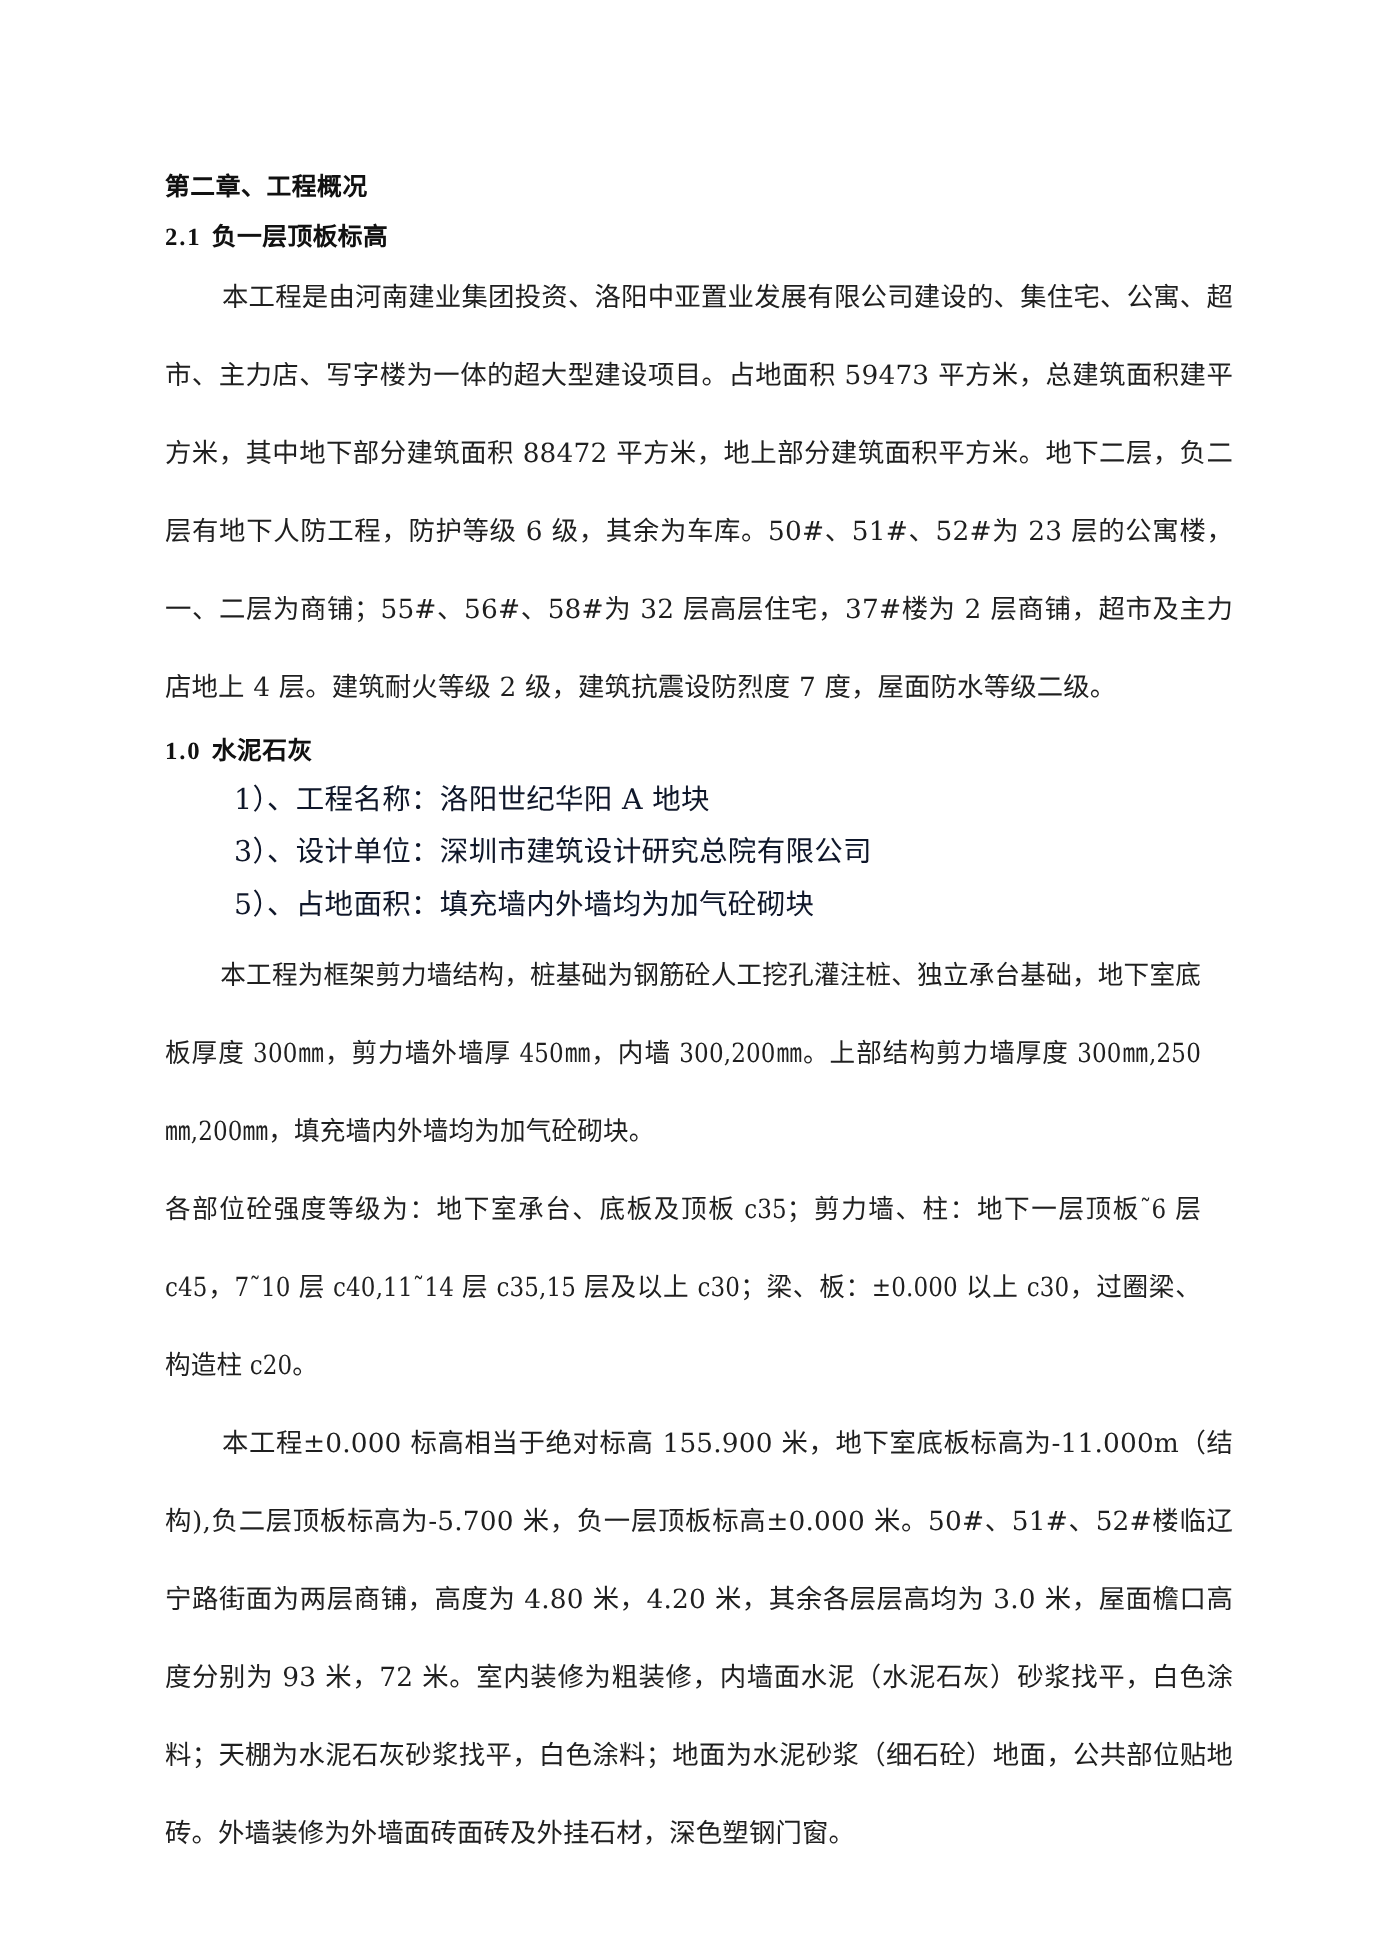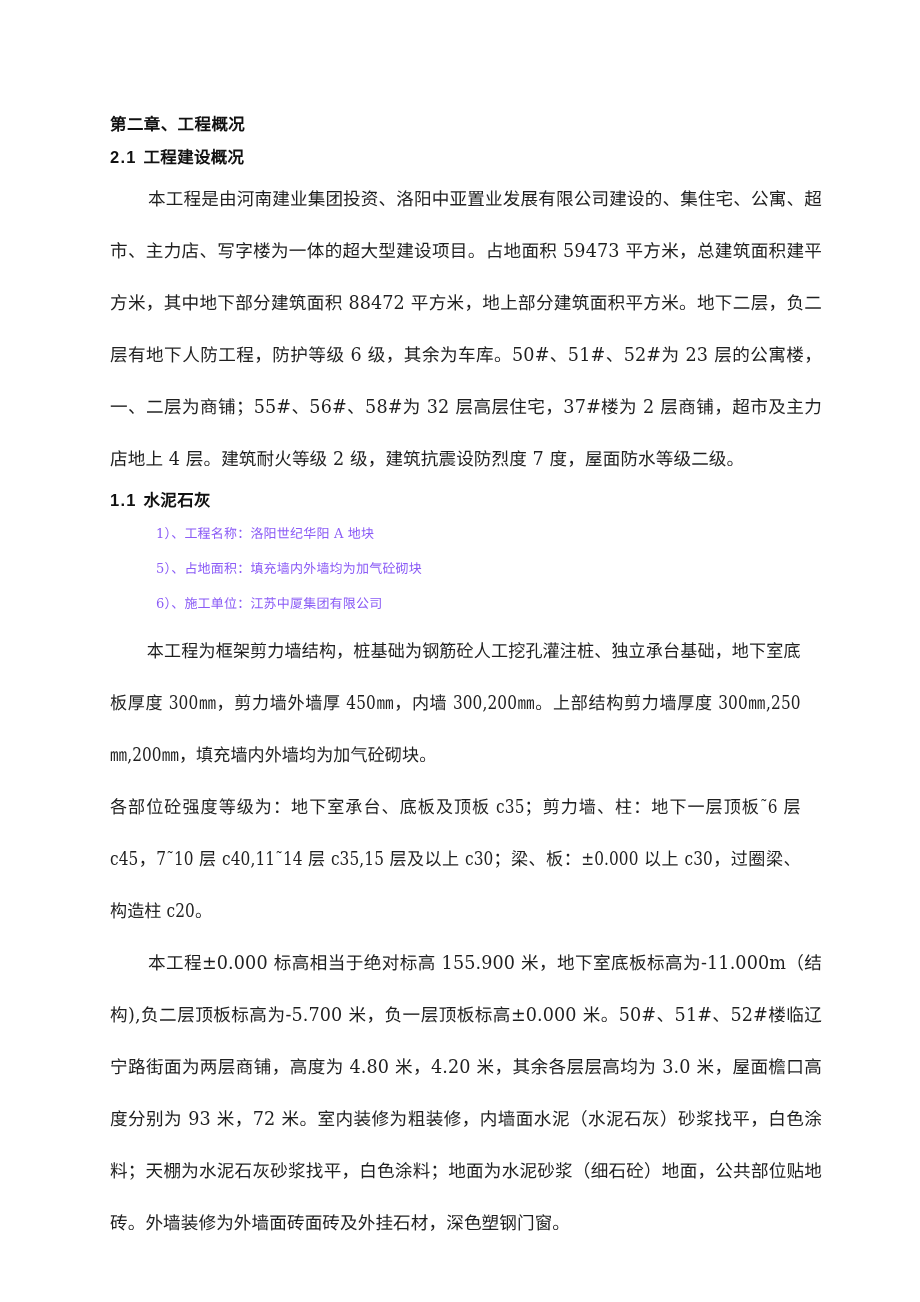--- a/index.html
+++ b/index.html
@@ -54,7 +54,7 @@
     color: #111111;
   }
   .h-section .num {
-    font-family: Liberation Sans, sans-serif;
+    font-family: Liberation Serif, serif;
     font-weight: bold;
     letter-spacing: 1.2px;
   }

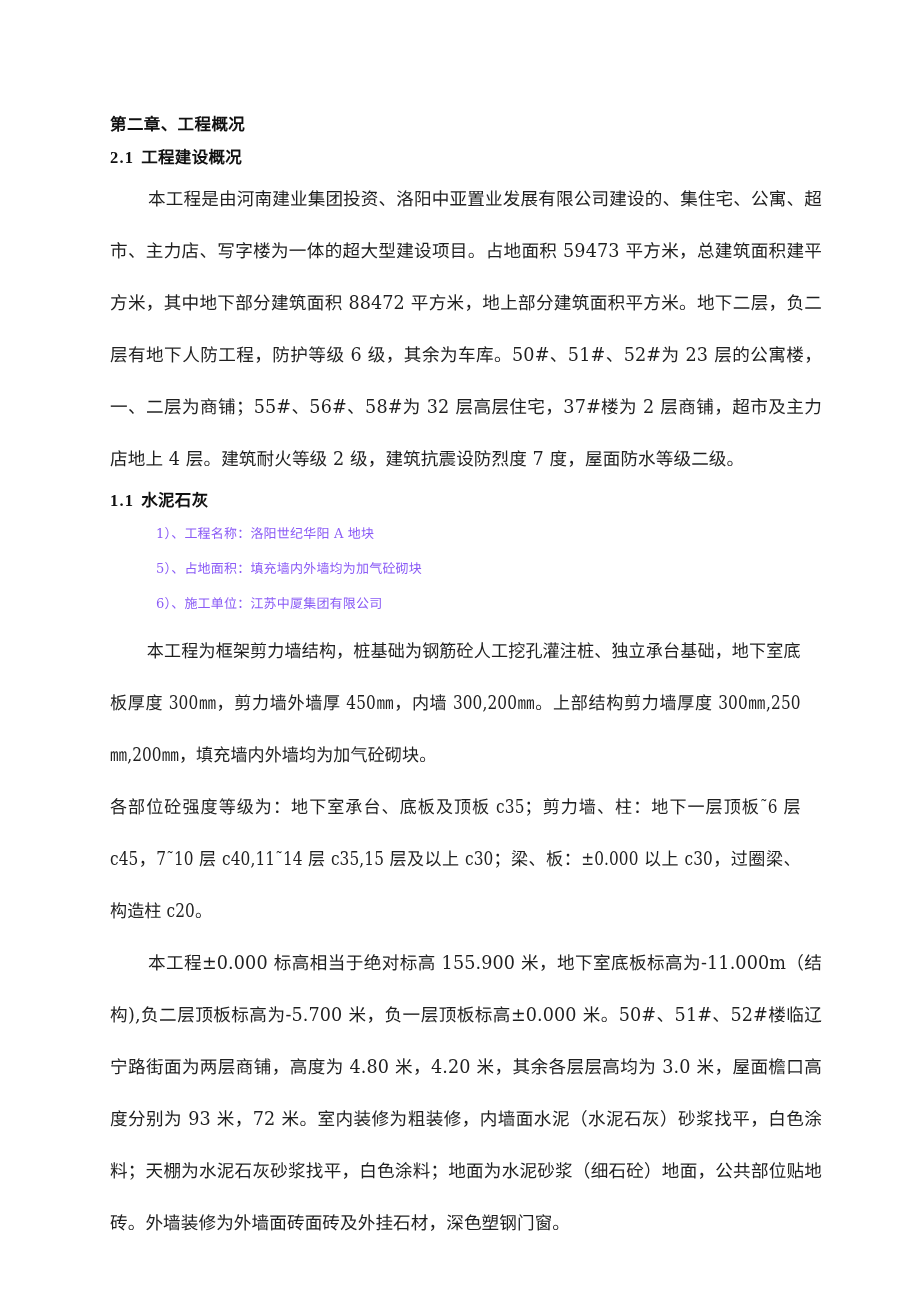--- a/index.html
+++ b/index.html
@@ -117,7 +117,7 @@
     <h1 class="h-chapter">第二章、工程概况</h1>
 
     <h2 class="h-section">
-      <span class="num">2.1</span><span class="gap"></span><span>工程建设概况</span>
+      <span class="num">2.1</span><span class="gap"></span><span>负一层顶板标高</span>
     </h2>
 
     <p class="para indent">本工程是由河南建业集团投资、洛阳中亚置业发展有限公司建设的、集住宅、公寓、超市、主力店、写字楼为一体的超大型建设项目。占地面积 59473 平方米，总建筑面积建平方米，其中地下部分建筑面积 88472 平方米，地上部分建筑面积平方米。地下二层，负二层有地下人防工程，防护等级 6 级，其余为车库。50#、51#、52#为 23 层的公寓楼，一、二层为商铺；55#、56#、58#为 32 层高层住宅，37#楼为 2 层商铺，超市及主力店地上 4 层。建筑耐火等级 2 级，建筑抗震设防烈度 7 度，屋面防水等级二级。</p>

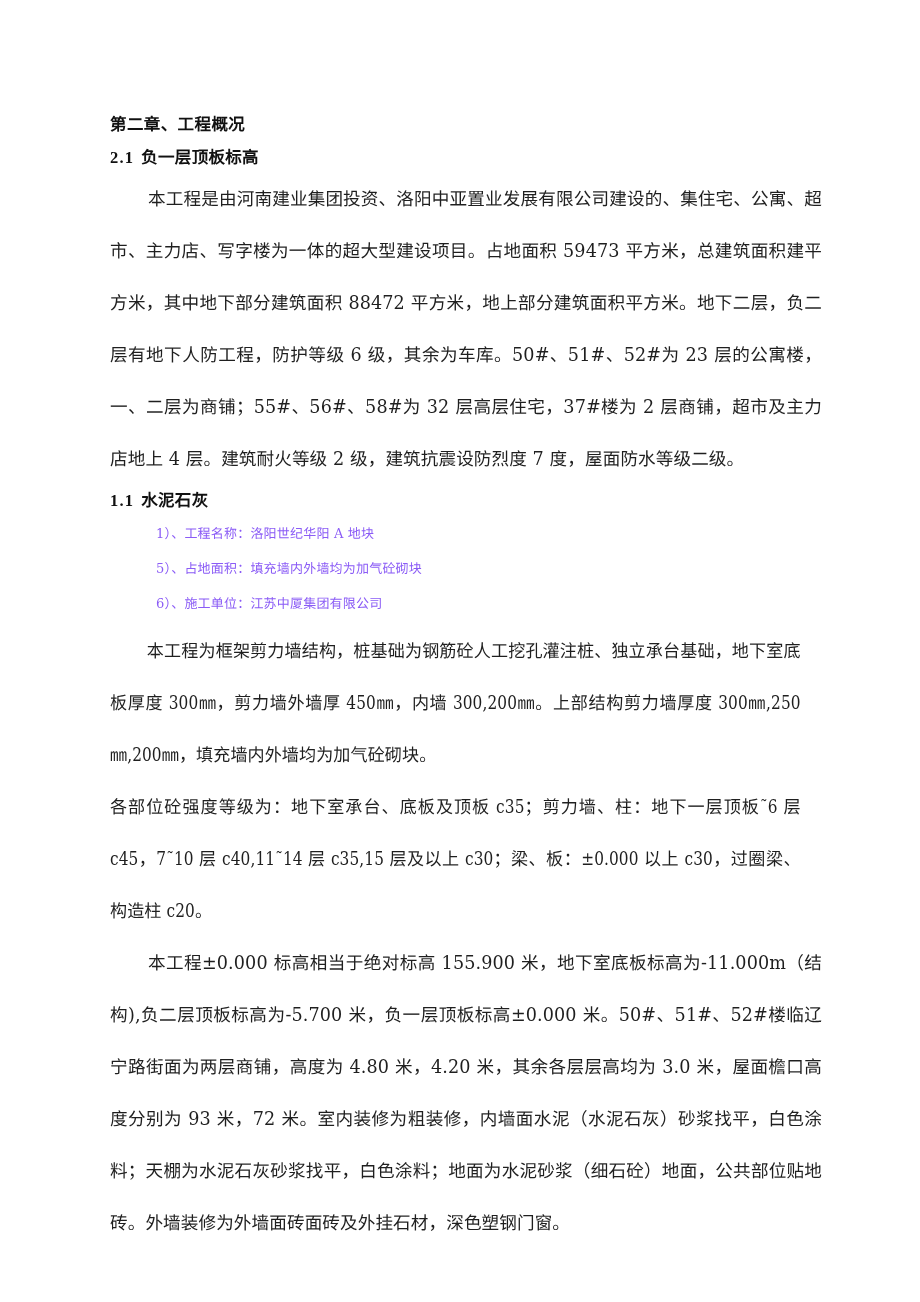--- a/index.html
+++ b/index.html
@@ -123,7 +123,7 @@
     <p class="para indent">本工程是由河南建业集团投资、洛阳中亚置业发展有限公司建设的、集住宅、公寓、超市、主力店、写字楼为一体的超大型建设项目。占地面积 59473 平方米，总建筑面积建平方米，其中地下部分建筑面积 88472 平方米，地上部分建筑面积平方米。地下二层，负二层有地下人防工程，防护等级 6 级，其余为车库。50#、51#、52#为 23 层的公寓楼，一、二层为商铺；55#、56#、58#为 32 层高层住宅，37#楼为 2 层商铺，超市及主力店地上 4 层。建筑耐火等级 2 级，建筑抗震设防烈度 7 度，屋面防水等级二级。</p>
 
     <h2 class="h-section">
-      <span class="num">1.1</span><span class="gap"></span><span>水泥石灰</span>
+      <span class="num">1.0</span><span class="gap"></span><span>水泥石灰</span>
     </h2>
 
     <ul class="info-list">

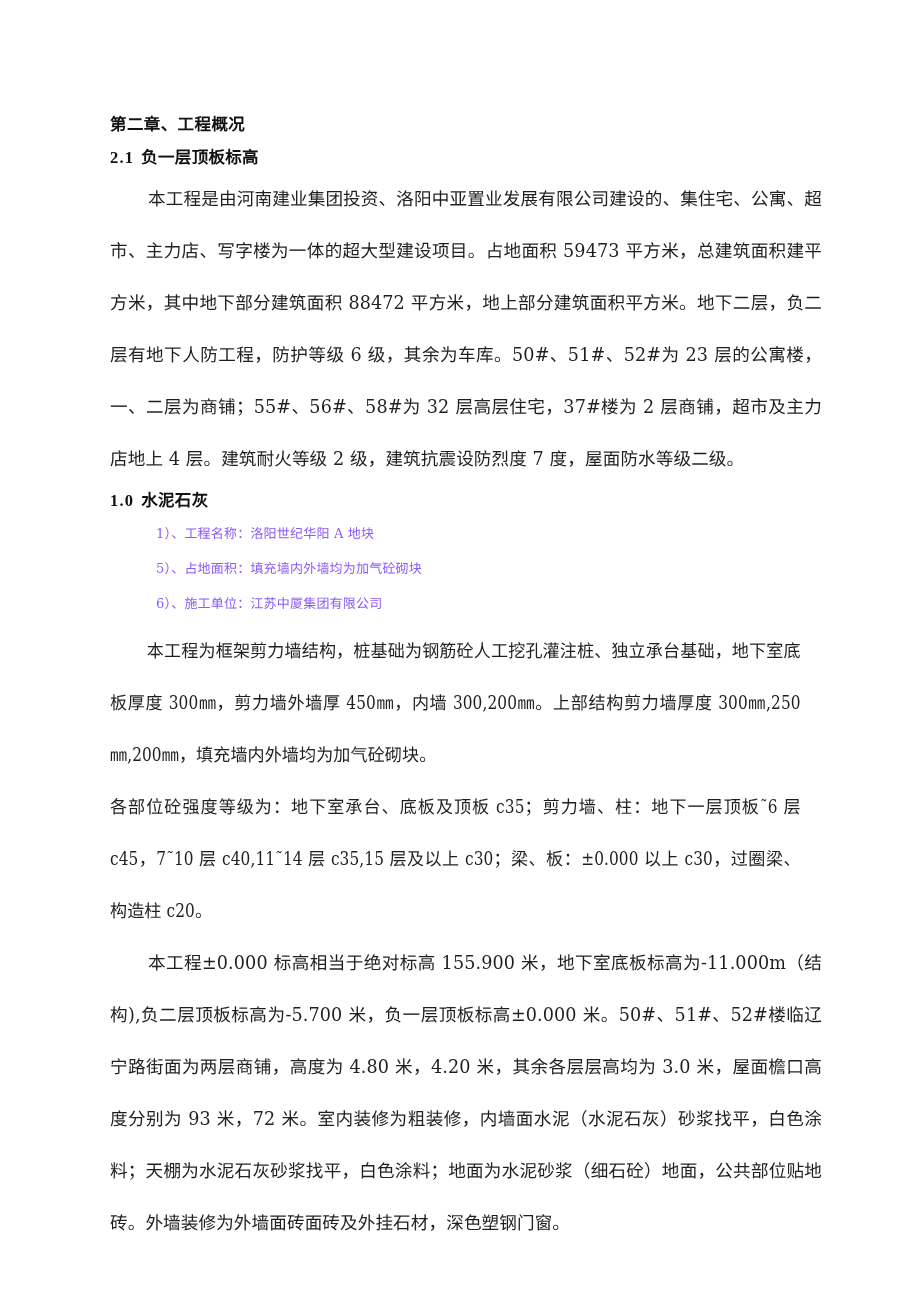--- a/index.html
+++ b/index.html
@@ -92,11 +92,11 @@
     padding: 0;
   }
   .info-list li {
-    font-size: 13px;
+    font-size: 19px;
     line-height: 35px;
     padding-left: 46px;
     white-space: nowrap;
-    color: #8b5cf6;
+    color: #0f172a;
   }
   .info-list li .label {
     letter-spacing: 0.2px;

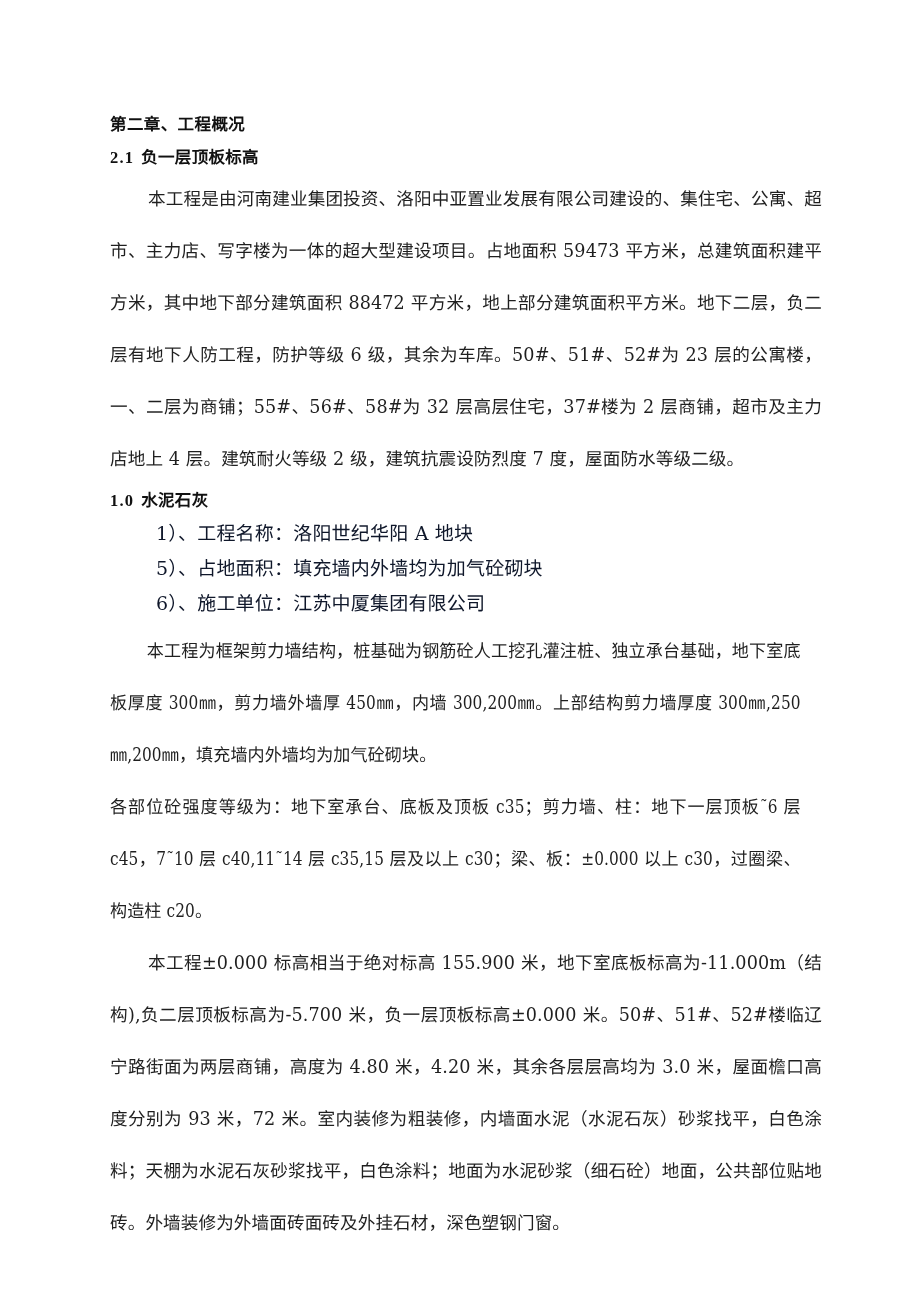--- a/index.html
+++ b/index.html
@@ -131,6 +131,9 @@
         <span class="label">1）、</span><span class="label">工程名称：</span><span class="value">洛阳世纪华阳 A 地块</span>
       </li>
       <li>
+        <span class="label">3）、</span><span class="label">设计单位：</span><span class="value">深圳市建筑设计研究总院有限公司</span>
+      </li>
+      <li>
         <span class="label">5）、</span><span class="label">占地面积：</span><span class="value">填充墙内外墙均为加气砼砌块</span>
       </li>
       <li>

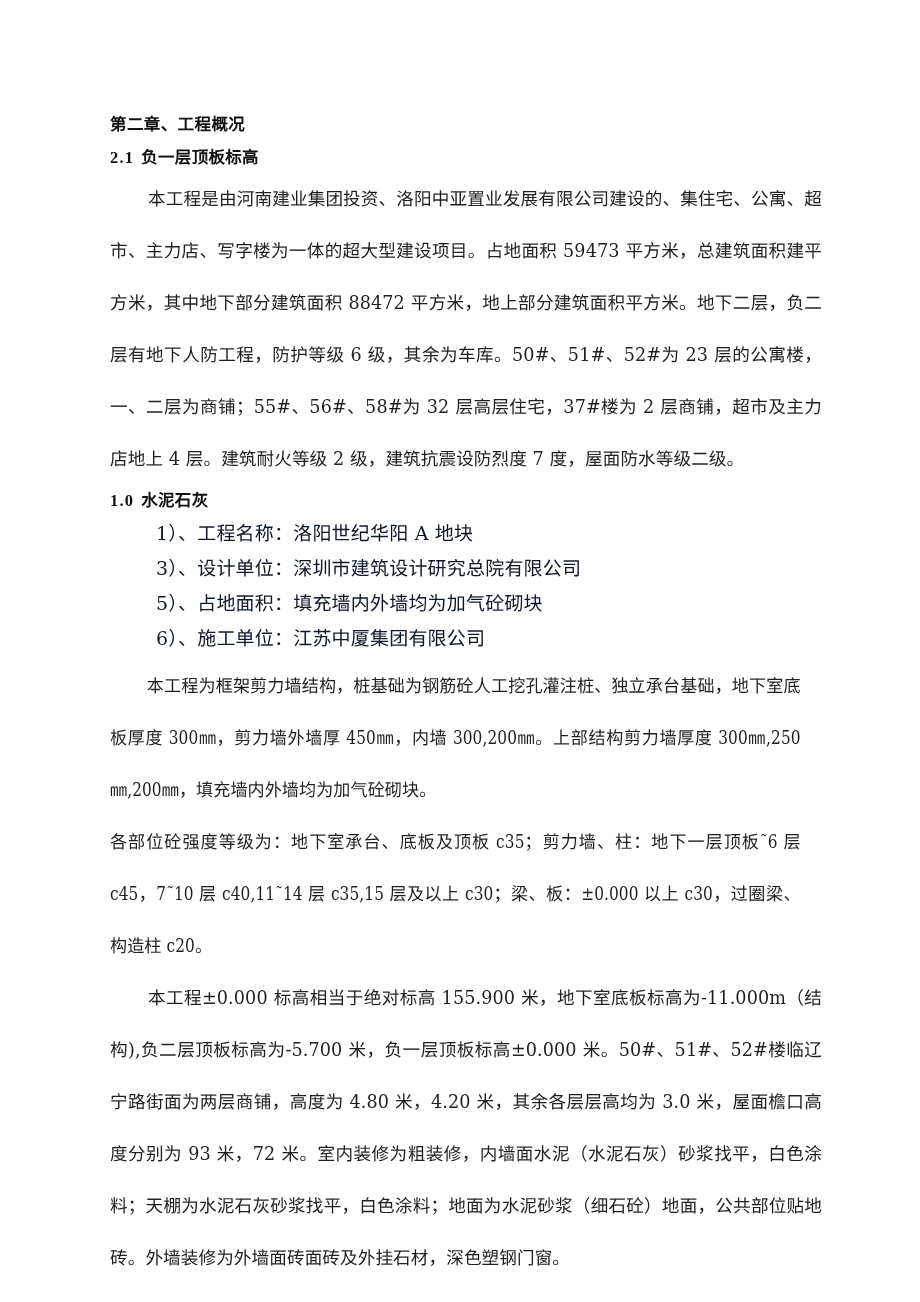--- a/index.html
+++ b/index.html
@@ -136,9 +136,6 @@
       <li>
         <span class="label">5）、</span><span class="label">占地面积：</span><span class="value">填充墙内外墙均为加气砼砌块</span>
       </li>
-      <li>
-        <span class="label">6）、</span><span class="label">施工单位：</span><span class="value">江苏中厦集团有限公司</span>
-      </li>
     </ul>
 
     <div class="sp-2"></div>

